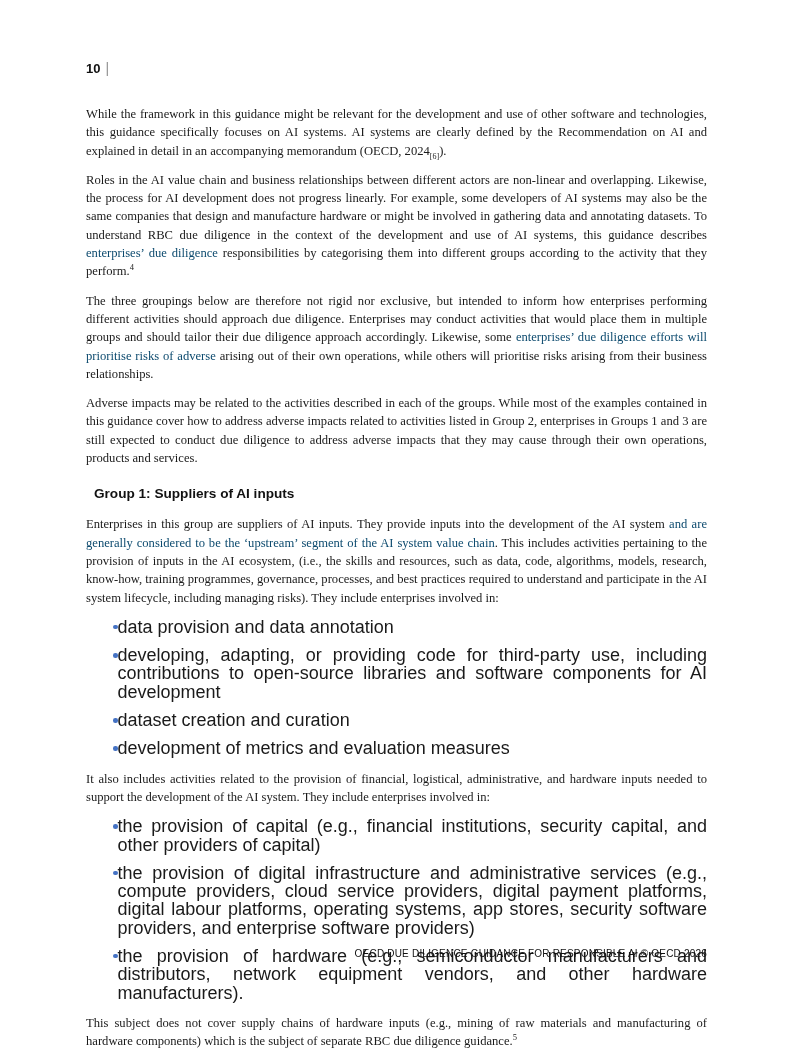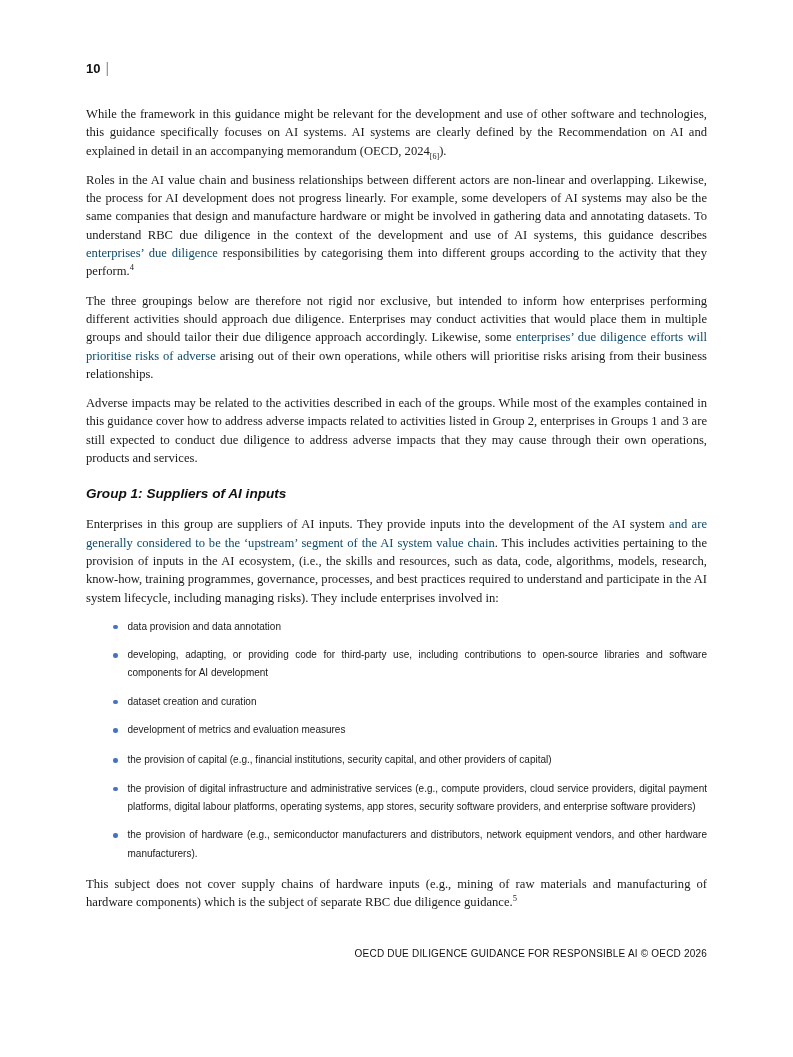--- a/index.html
+++ b/index.html
@@ -29,9 +29,8 @@
   h2.group {
     font-size: 13.6px;
     font-weight: bold;
-    font-style: italic;
     color: #111;
-    margin: 19px 0 14px 0;
+    margin: 19px 0 14px 8px;
   }
 
   ul.bullets { list-style: none; margin: 2px 0 12px 0; padding: 0; }

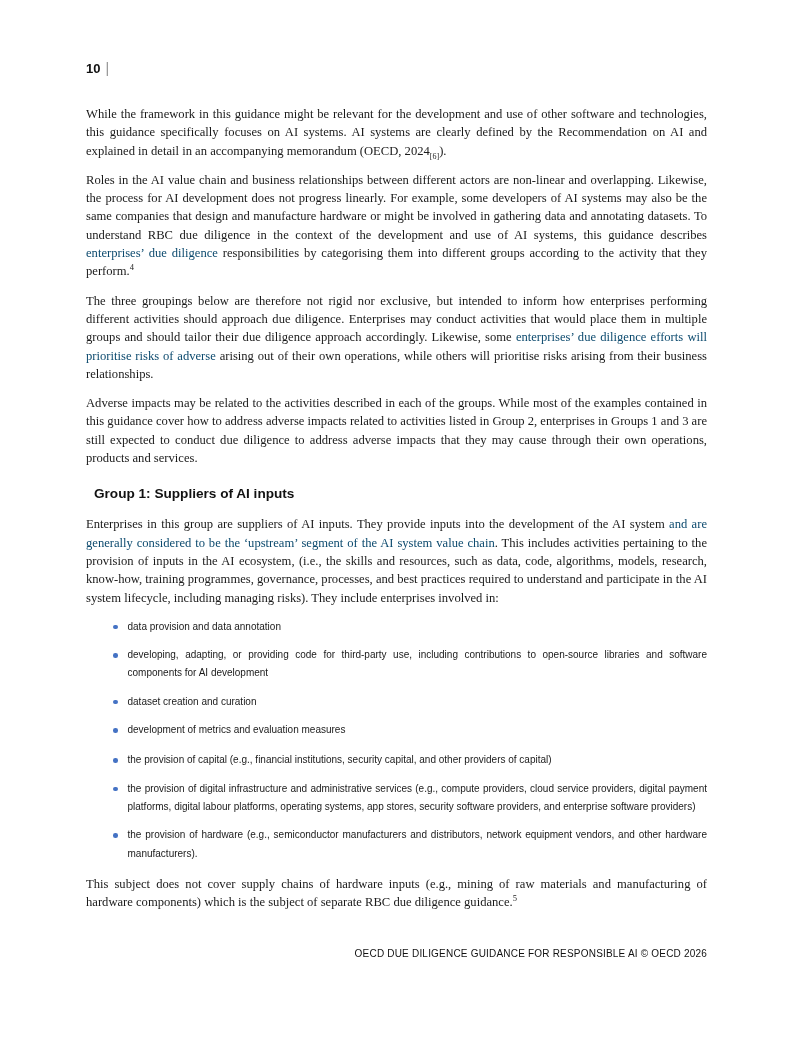--- a/index.html
+++ b/index.html
@@ -43,8 +43,8 @@
   }
   .li-text {
     flex: 1;
-    margin-left: 10px;
-    font-size: 10px;
+    margin-left: 0;
+    font-size: 18px;
     line-height: 18.3px;
     text-align: justify;
   }

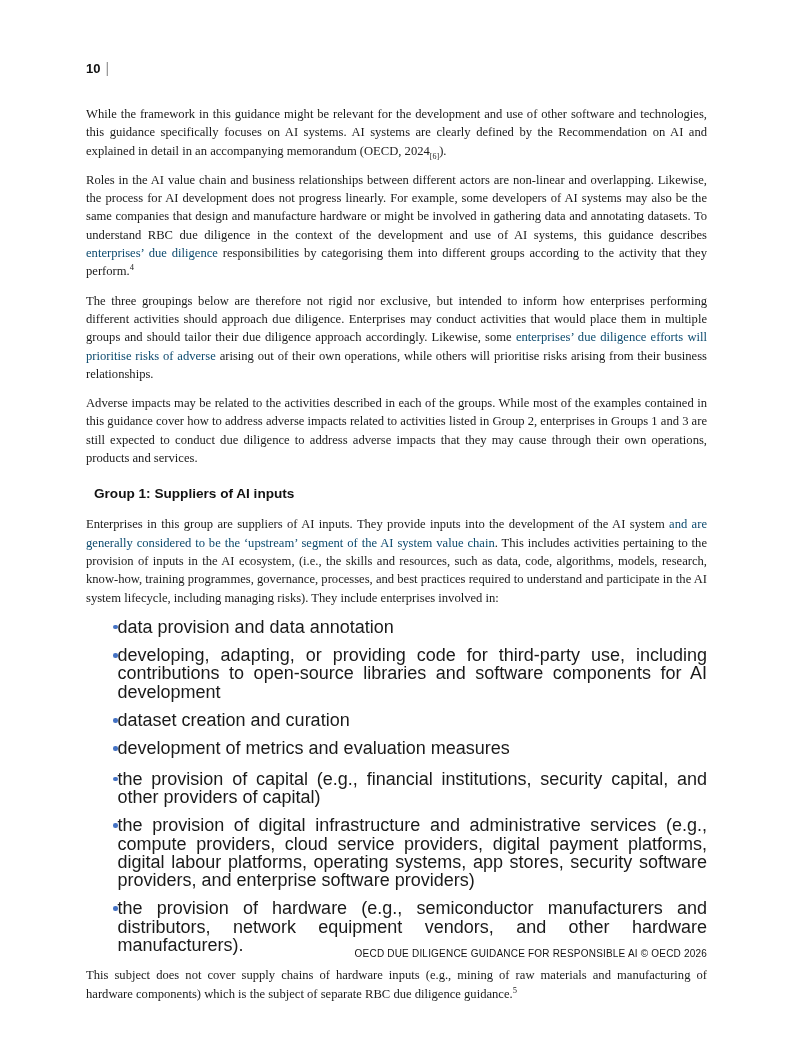--- a/index.html
+++ b/index.html
@@ -111,6 +111,7 @@
       </li>
     </ul>
 
+    <p class="body">It also includes activities related to the provision of financial, logistical, administrative, and hardware inputs needed to support the development of the AI system. They include enterprises involved in:</p>
 
     <ul class="bullets">
       <li>

